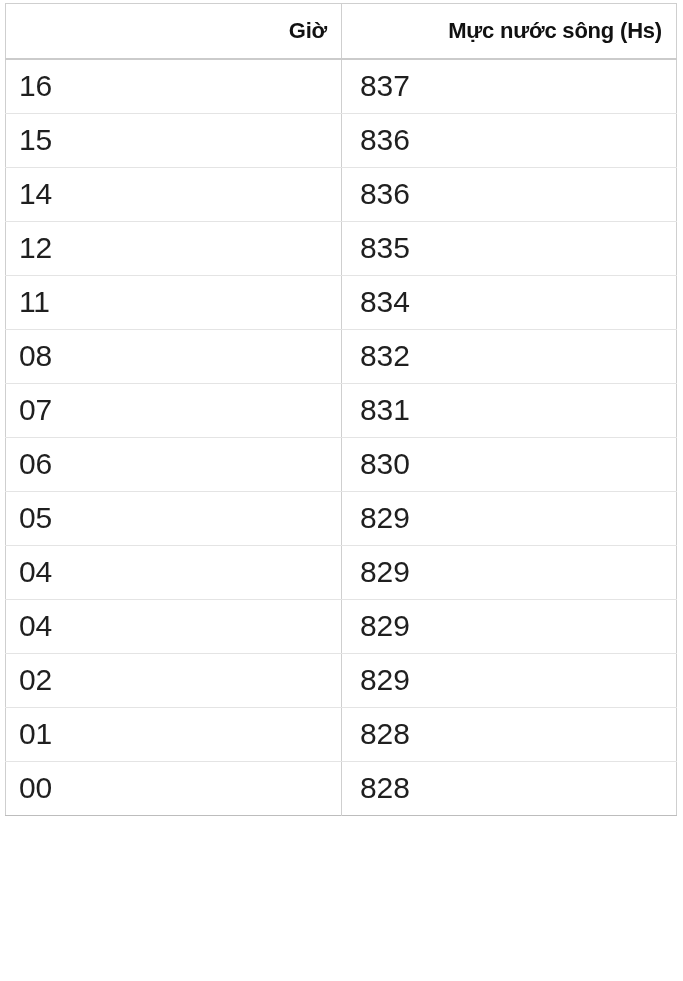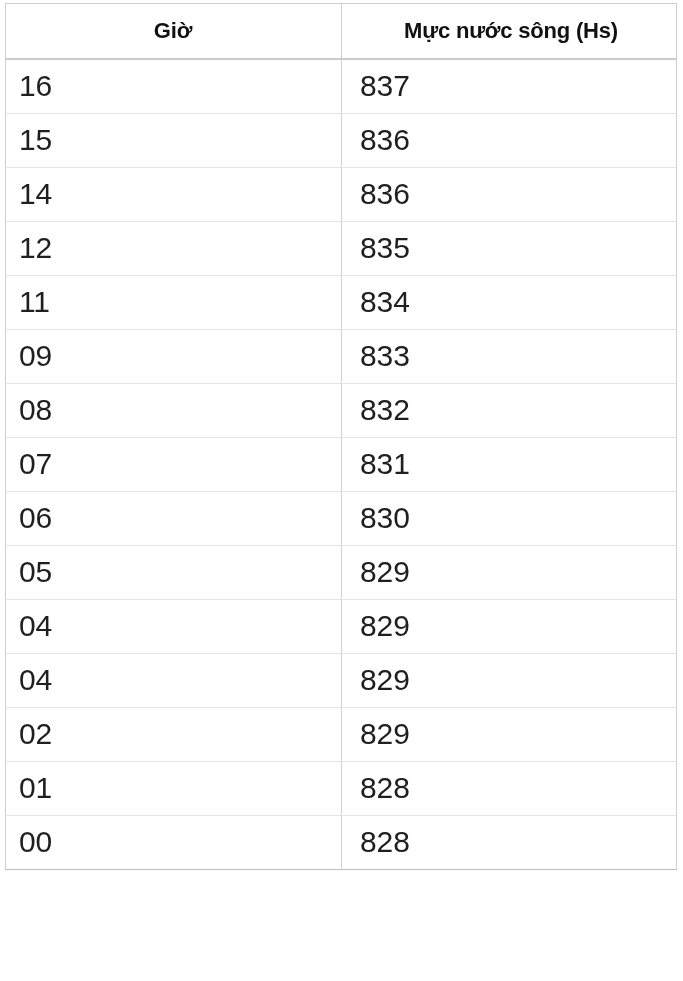--- a/index.html
+++ b/index.html
@@ -38,7 +38,7 @@
   table.data-table col.col-level { width: 335px; }
 
   thead th {
-    text-align: center;
+    text-align: right;
     font-weight: bold;
     font-size: 22px;
     line-height: 1;

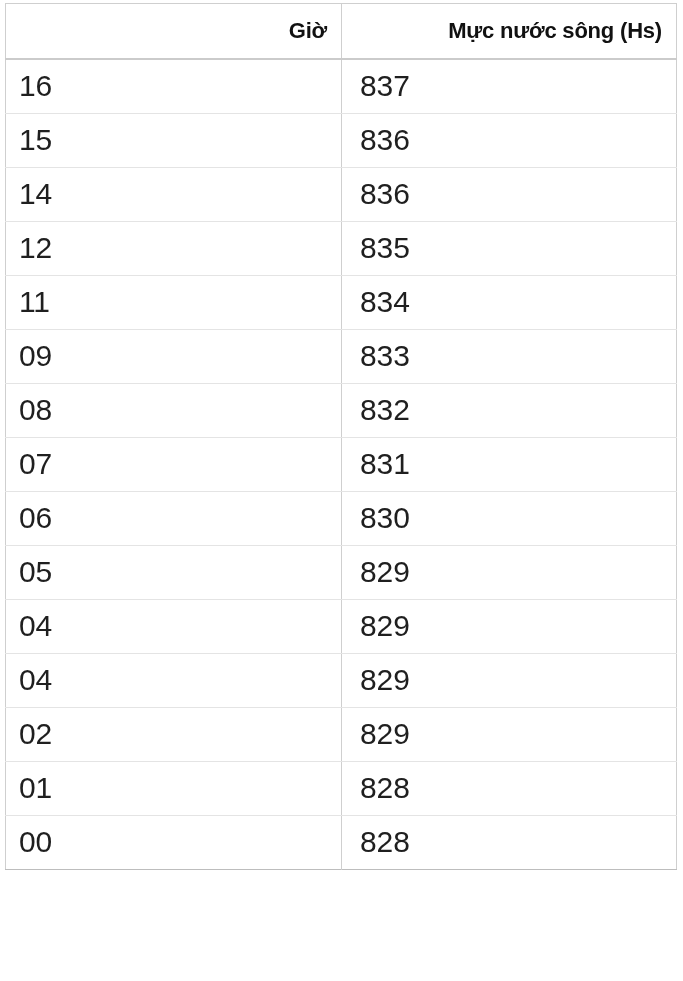--- a/index.html
+++ b/index.html
@@ -113,10 +113,6 @@
           <td class="td-level">834</td>
         </tr>
         <tr>
-          <td class="td-hour">09</td>
-          <td class="td-level">833</td>
-        </tr>
-        <tr>
           <td class="td-hour">08</td>
           <td class="td-level">832</td>
         </tr>

